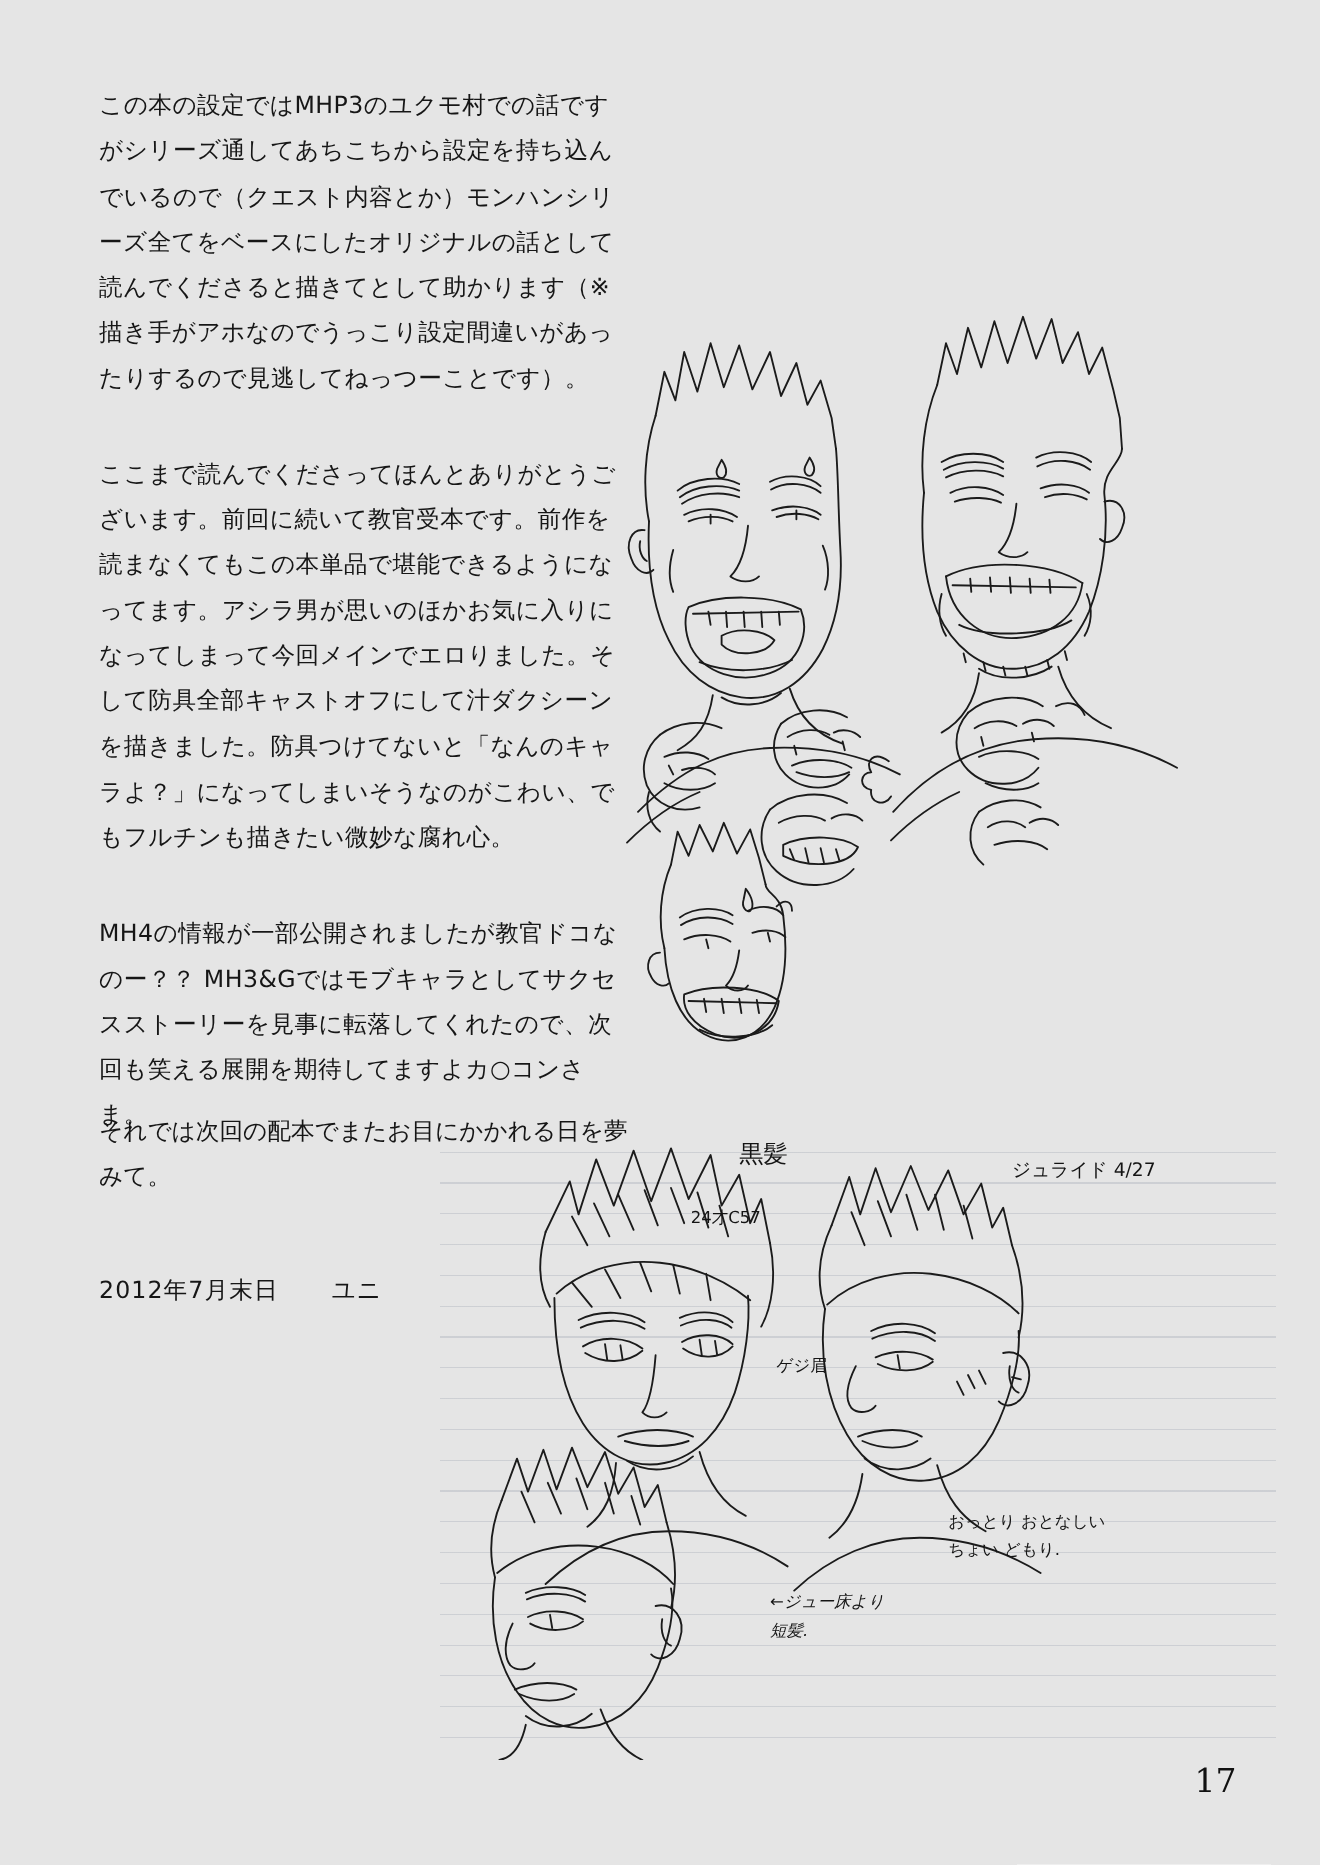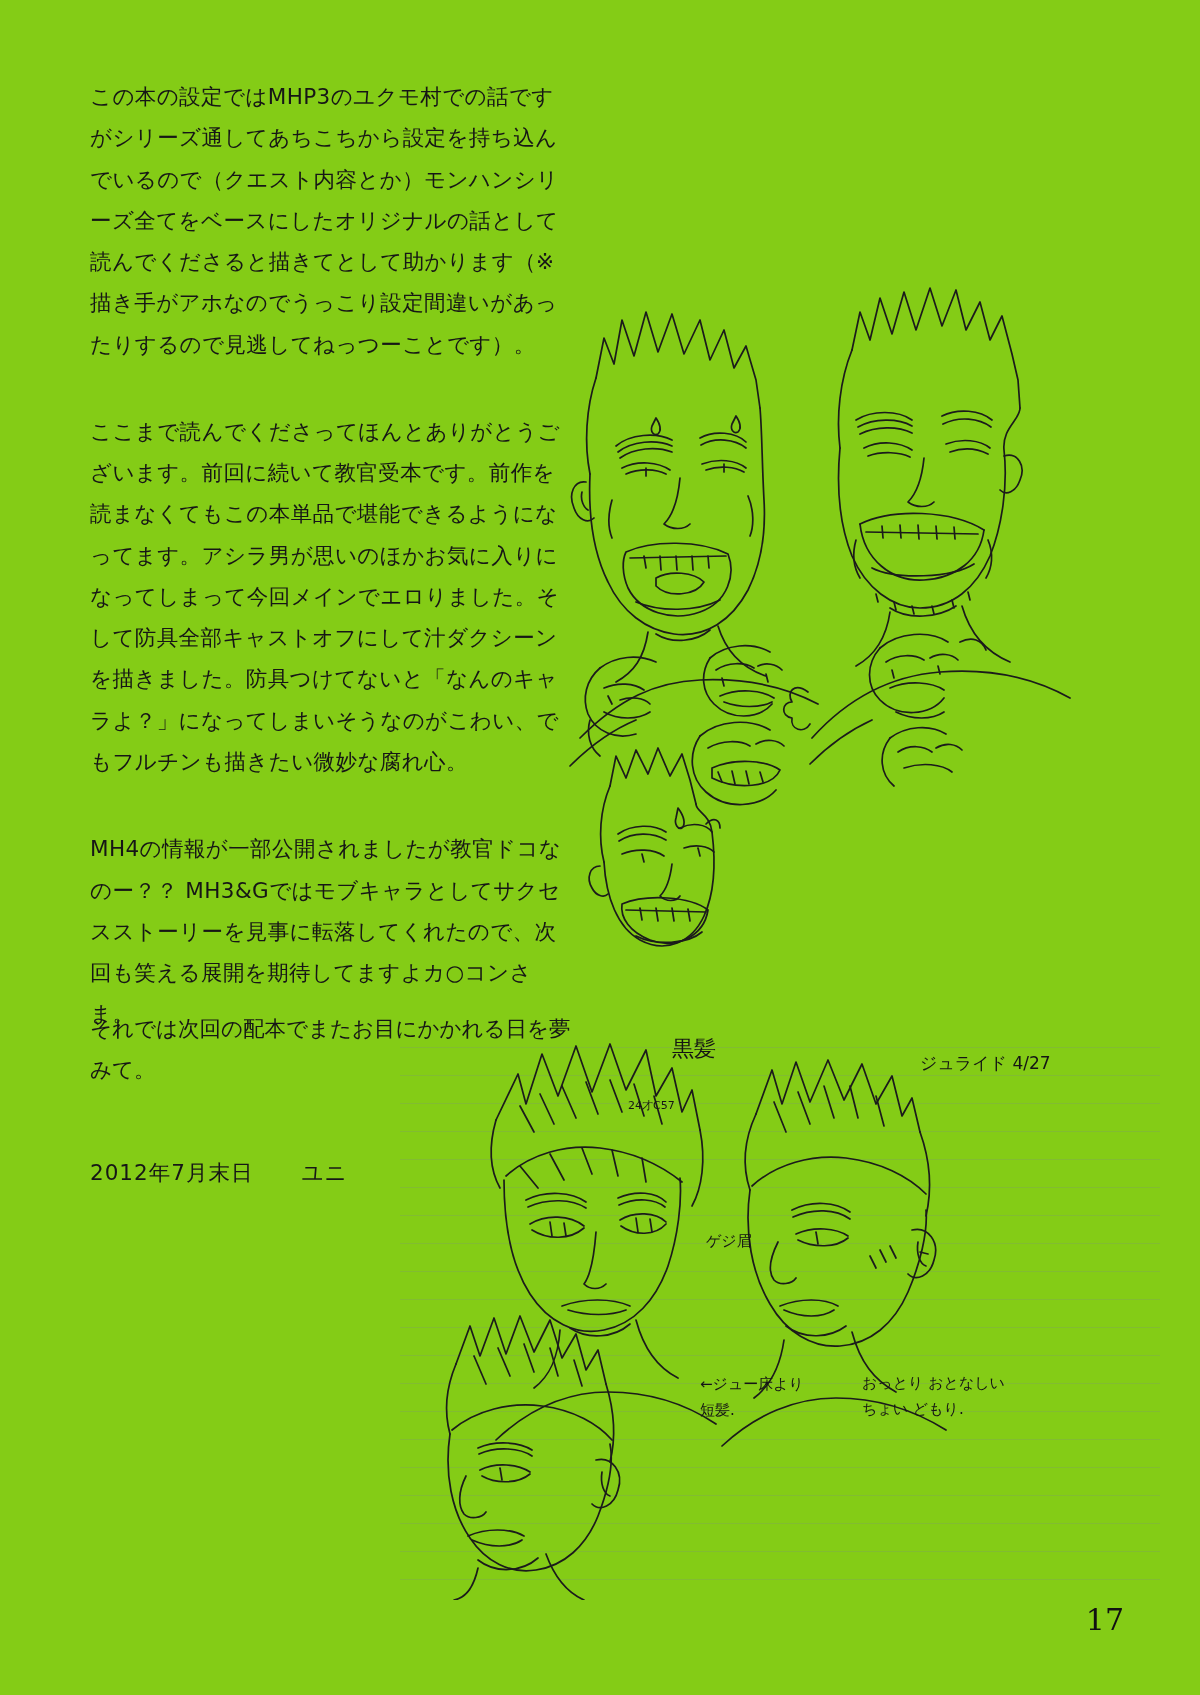--- a/index.html
+++ b/index.html
@@ -19,7 +19,7 @@
   .page {
     position: absolute;
     inset: 0;
-    background: #84cc16;
+    background: #e5e5e5;
   }
 
   

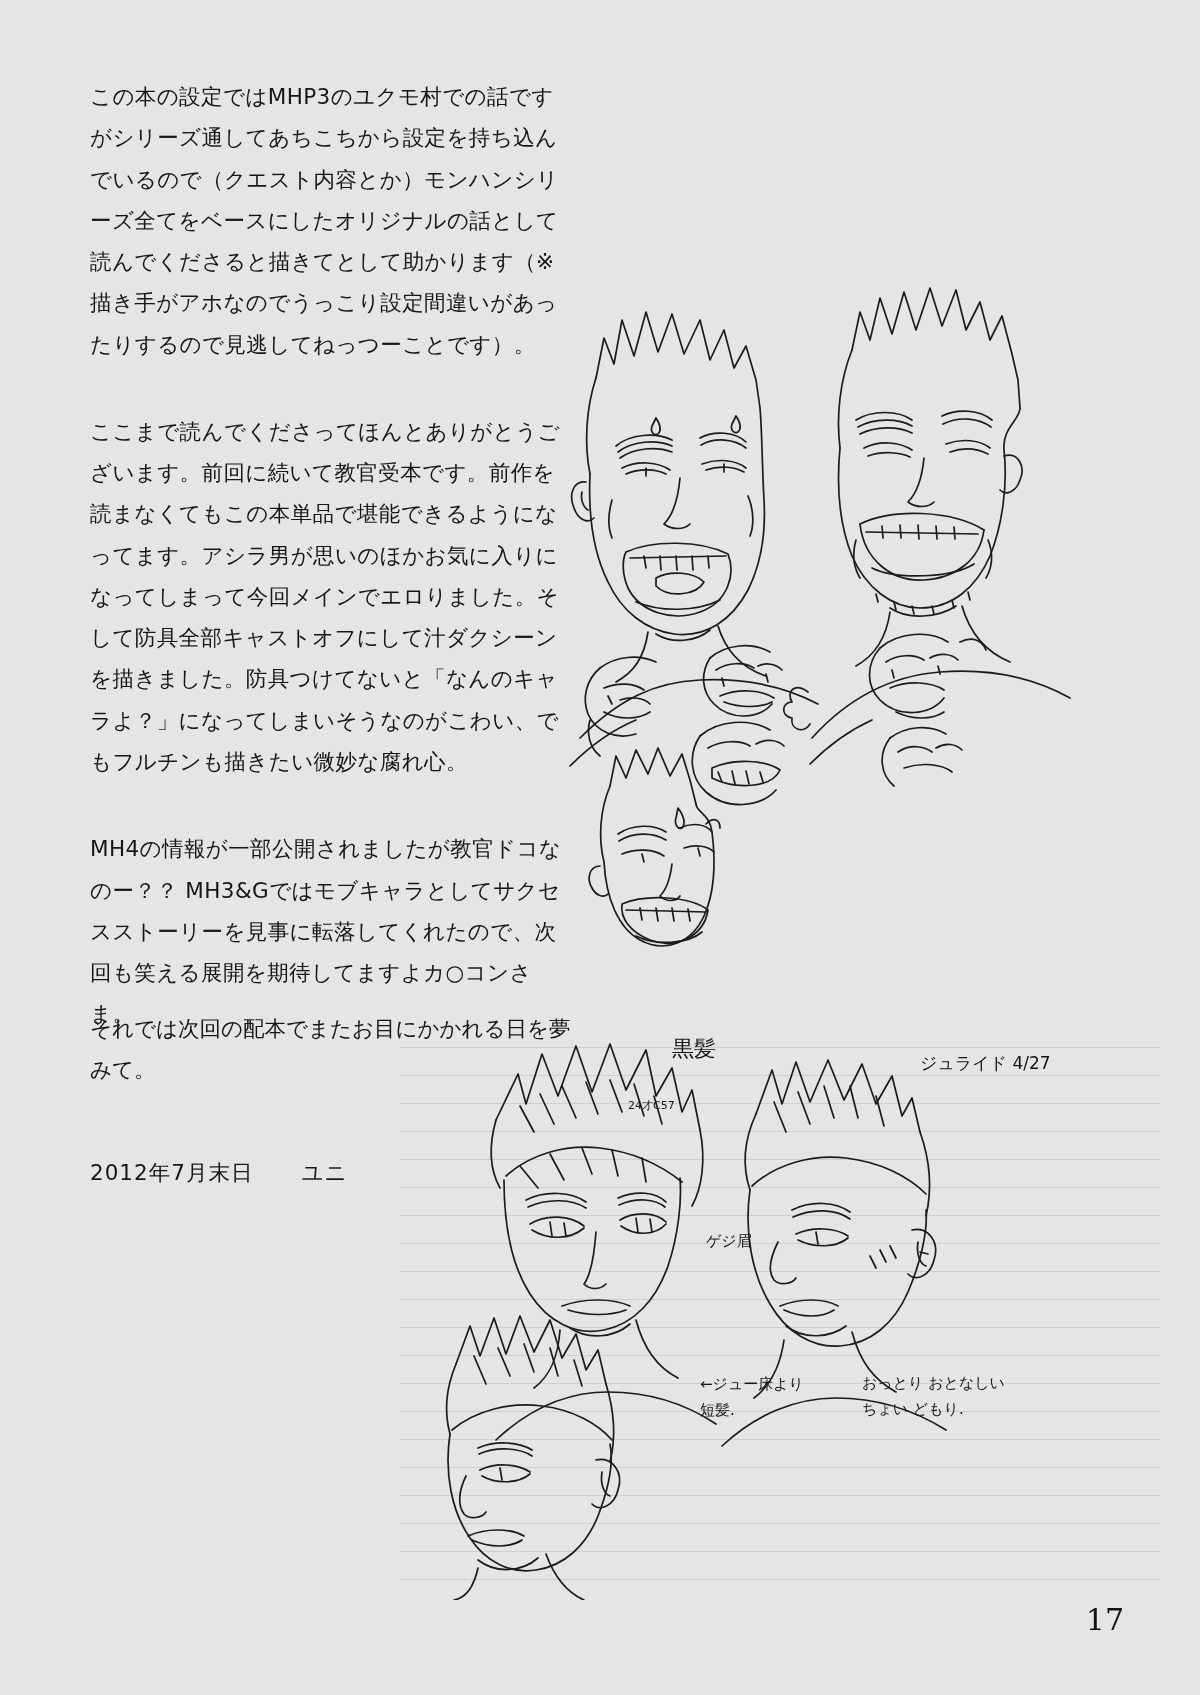--- a/index.html
+++ b/index.html
@@ -115,7 +115,7 @@
     white-space: pre-line;
   }
   #label-kurokami { left: 672px; top: 1034px; font-size: 22px; }
-  #label-24oc     { left: 628px; top: 1098px; font-size: 11px; }
+  #label-24oc     { left: 628px; top: 1098px; font-size: 15px; }
   #label-jyura    { left: 920px; top: 1032px; font-size: 17px; margin-top: 20px; }
   #label-gejimayu { left: 706px; top: 1232px; font-size: 15px; }
   #label-short    { left: 700px; top: 1372px; font-size: 15px; line-height: 1.7; }

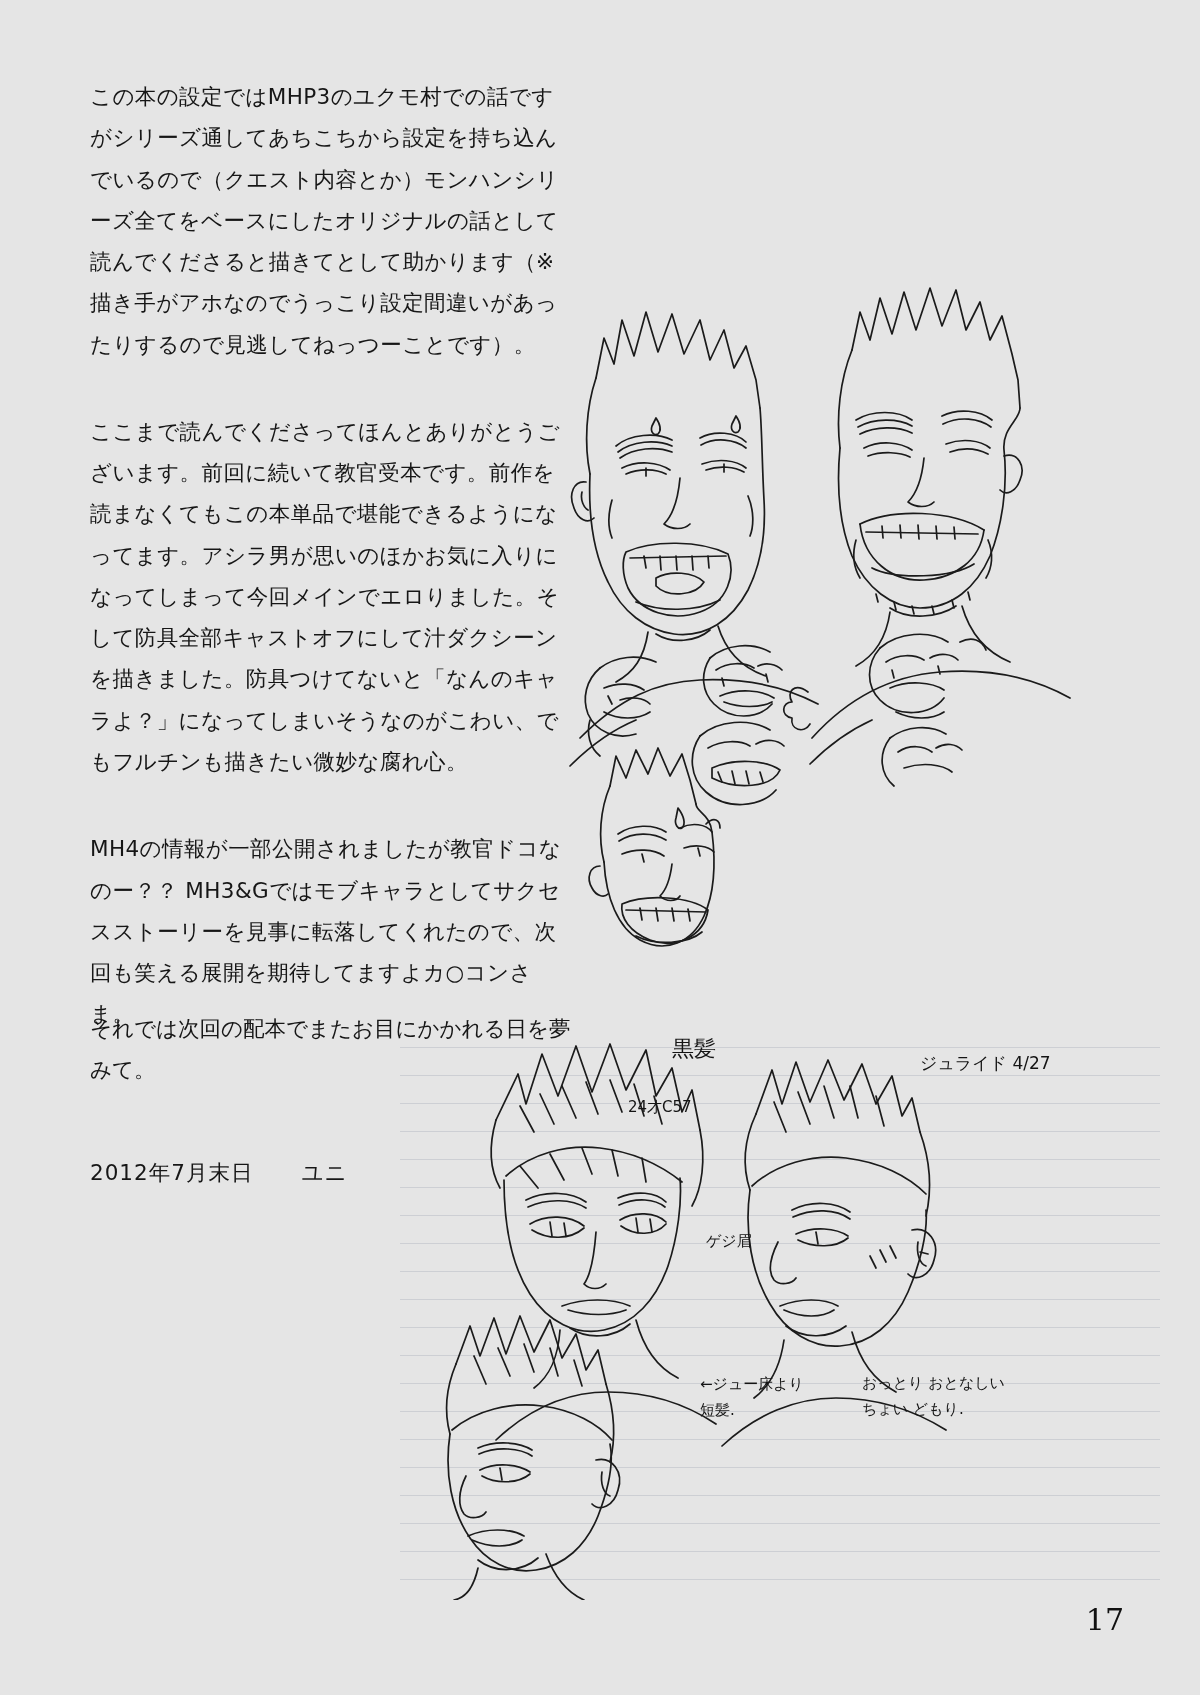--- a/index.html
+++ b/index.html
@@ -118,7 +118,7 @@
   #label-24oc     { left: 628px; top: 1098px; font-size: 15px; }
   #label-jyura    { left: 920px; top: 1032px; font-size: 17px; margin-top: 20px; }
   #label-gejimayu { left: 706px; top: 1232px; font-size: 15px; }
-  #label-short    { left: 700px; top: 1372px; font-size: 15px; line-height: 1.7; }
+  #label-short    { left: 700px; top: 1444px; font-size: 15px; line-height: 1.7; font-style: italic; }
   #label-okkotori { left: 862px; top: 1370px; font-size: 15px; line-height: 1.75; }
 </style>
 </head>

